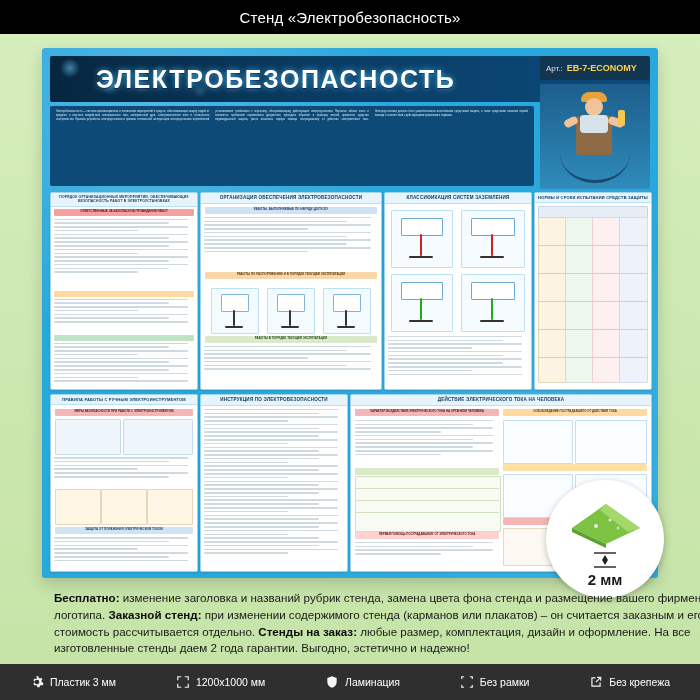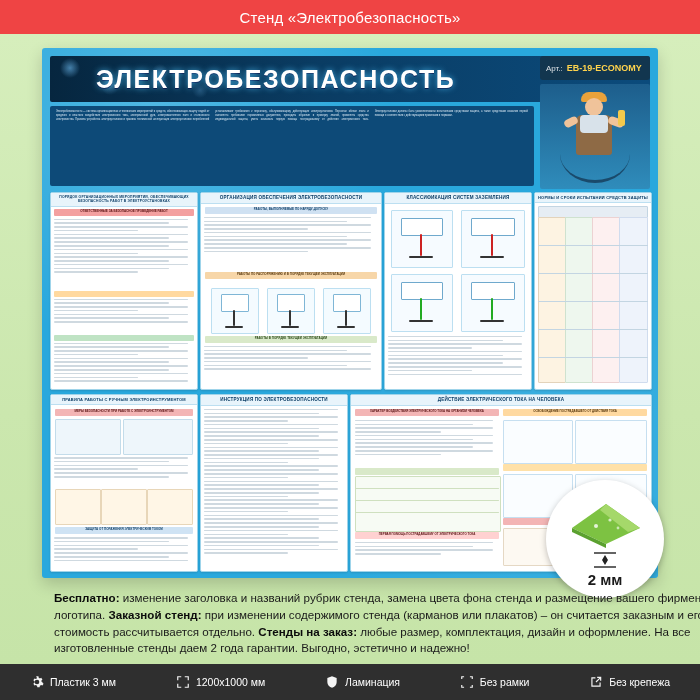--- a/index.html
+++ b/index.html
@@ -12,7 +12,7 @@
   
   .topbar{
     position:absolute;left:0;top:0;width:700px;height:34px;
-    background:#ef4444;
+    background:#000000;
     display:flex;align-items:center;justify-content:center;
   }
   .topbar-title{

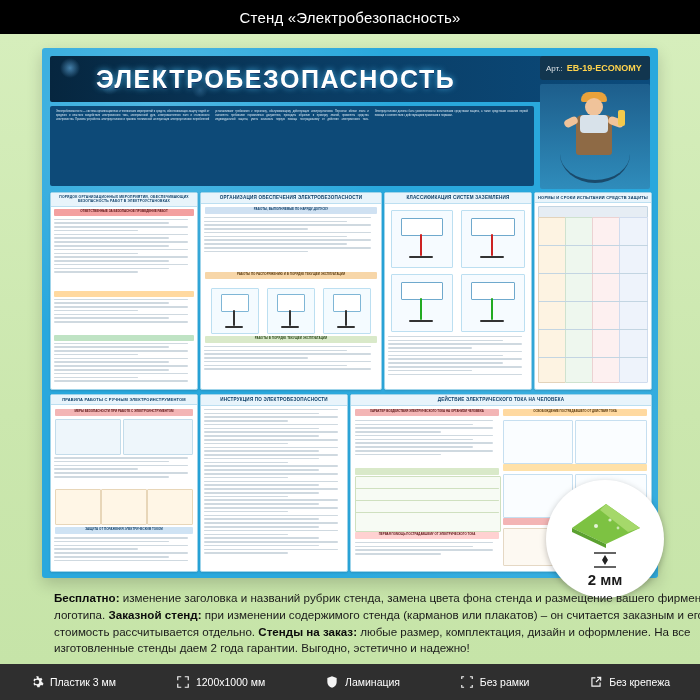--- a/index.html
+++ b/index.html
@@ -156,7 +156,7 @@
 
     <div class="art">
       <span class="art-label">Арт.:</span>
-      <span class="art-value">EB-19-ECONOMY</span>
+      <span class="art-value">EB-7-ECONOMY</span>
     </div>
 
     <div class="worker">

